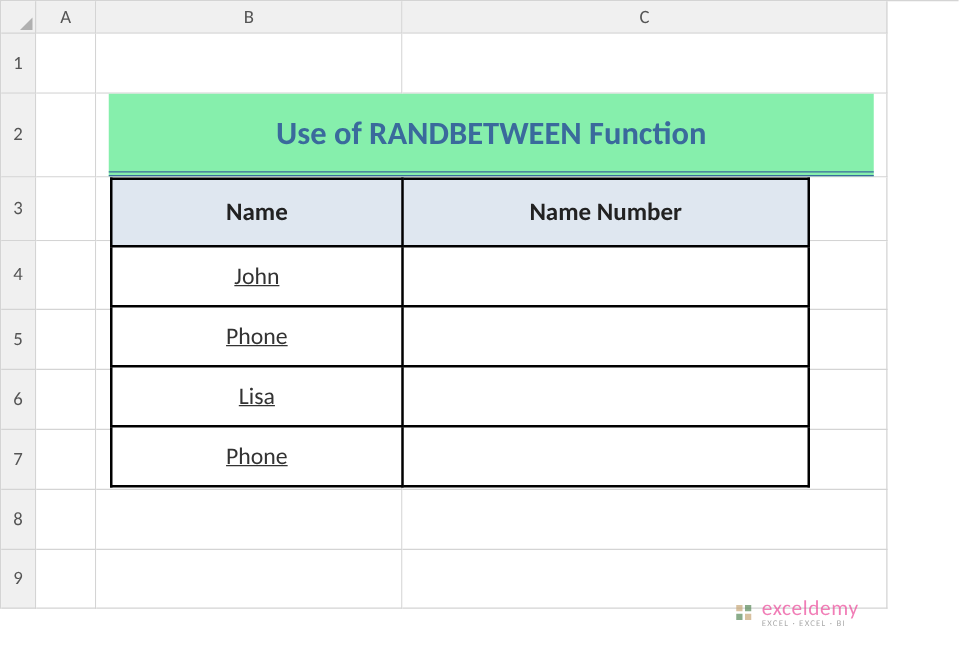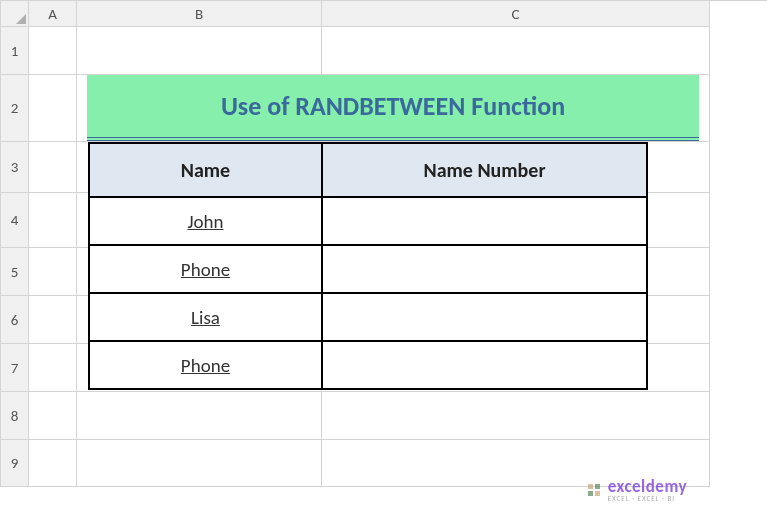--- a/index.html
+++ b/index.html
@@ -114,8 +114,8 @@
     }
     .watermark-main {
       font-size: 17px;
-      color: #6d28d9;
-      font-weight: 700;
+      color: #ec4899;
+      font-weight: 400;
       letter-spacing: 0.5px;
     }
     .watermark-sub {

